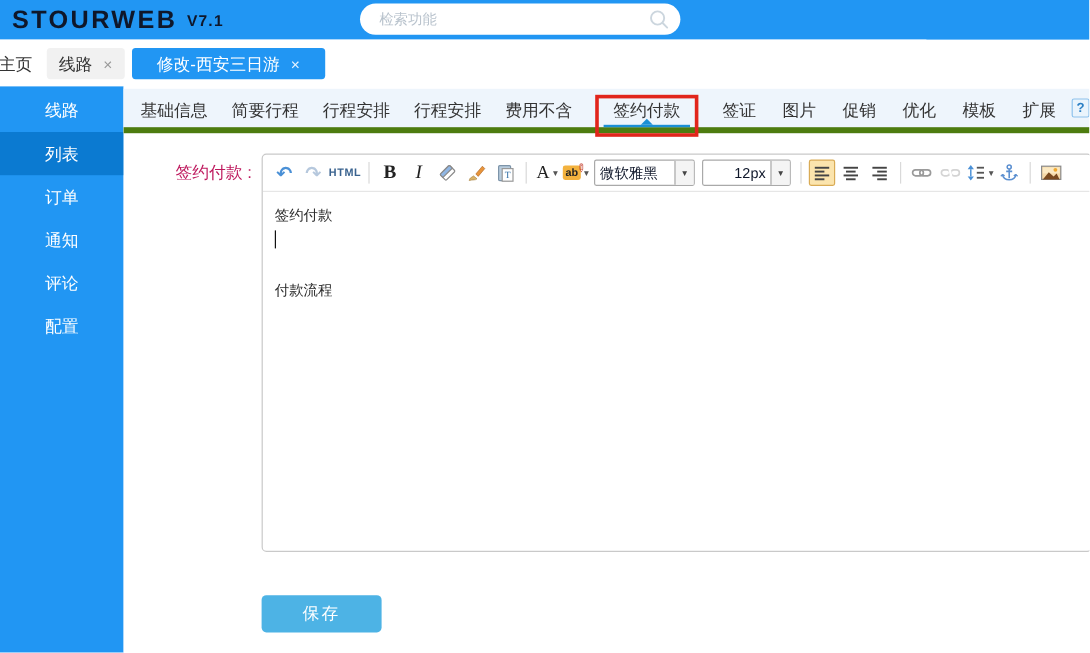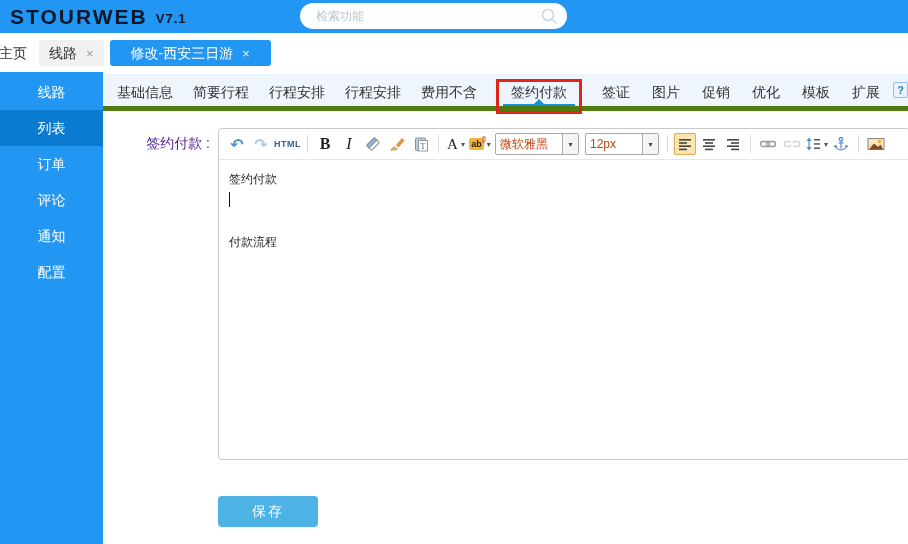--- a/index.html
+++ b/index.html
@@ -54,7 +54,7 @@
     text-align:center;border-radius:2px;cursor:pointer;}
 
   .field-label{position:absolute;left:0;top:61px;width:107px;text-align:right;
-    font-size:14px;color:#4c1d95;line-height:20px;}
+    font-size:14px;color:#be185d;line-height:20px;}
 
   
   .editor{position:absolute;left:115px;top:56px;right:-2px;height:332px;background:#fff;

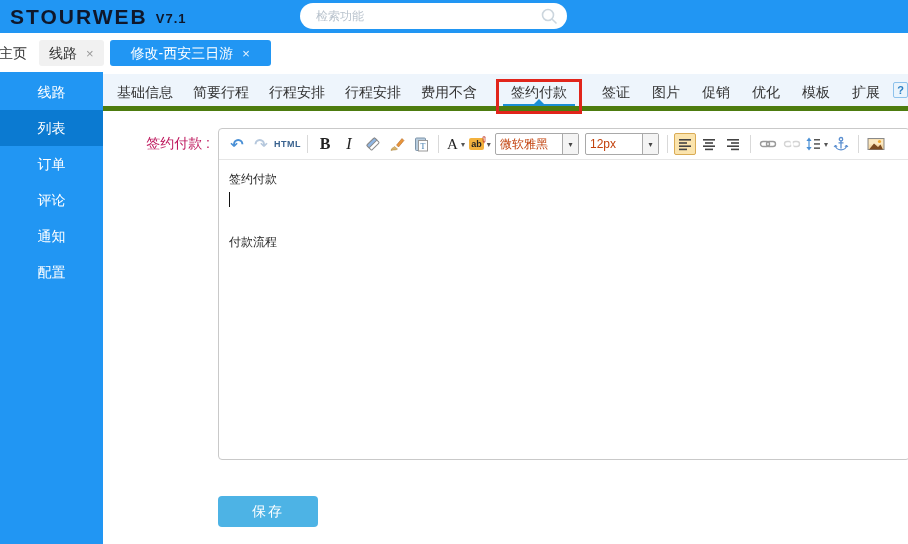--- a/index.html
+++ b/index.html
@@ -77,7 +77,7 @@
   .t-ab .pen{position:absolute;right:-4px;top:-3px;color:#c0392b;font-size:9px;transform:rotate(45deg);}
   .tsel{height:20px;border:1px solid #a9a9a9;border-radius:2px;background:#fff;display:flex;
     align-items:center;margin:0 3px;cursor:pointer;}
-  .tsel .val{font-size:12px;color:#c2410c;padding:0 4px;flex:1;white-space:nowrap;}
+  .tsel .val{font-size:12px;color:#0f172a;padding:0 4px;flex:1;white-space:nowrap;}
   .tsel .arr{width:15px;height:100%;border-left:1px solid #a9a9a9;display:flex;align-items:center;
     justify-content:center;font-size:8px;color:#444;background:#f4f4f4;}
   .tsel.font{width:82px;}

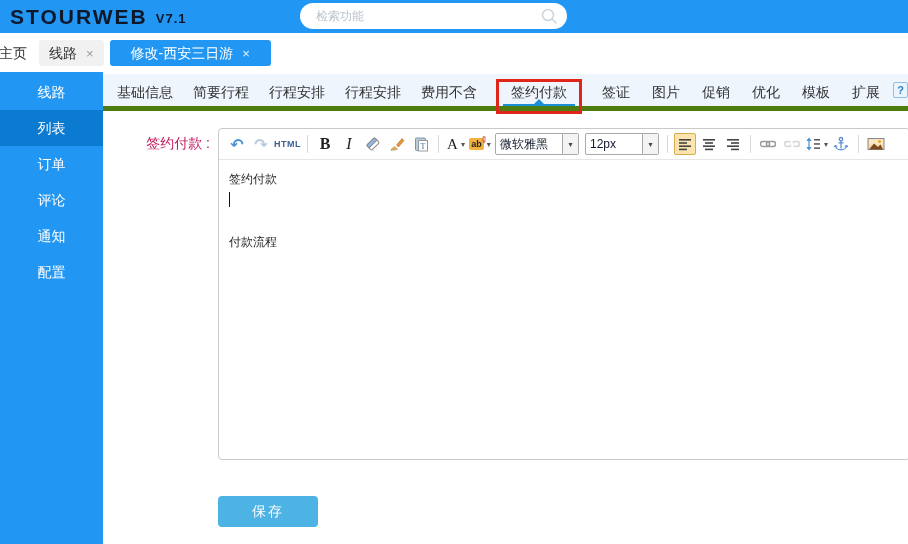--- a/index.html
+++ b/index.html
@@ -81,7 +81,7 @@
   .tsel .arr{width:15px;height:100%;border-left:1px solid #a9a9a9;display:flex;align-items:center;
     justify-content:center;font-size:8px;color:#444;background:#f4f4f4;}
   .tsel.font{width:82px;}
-  .tsel.size{width:72px;}
+  .tsel.size{width:72px;text-align:right;}
 
   .edit-area{padding:9px 10px;font-size:12px;line-height:21px;color:#2b2b2b;
     font-family:"DejaVu Sans","Liberation Sans",sans-serif;}

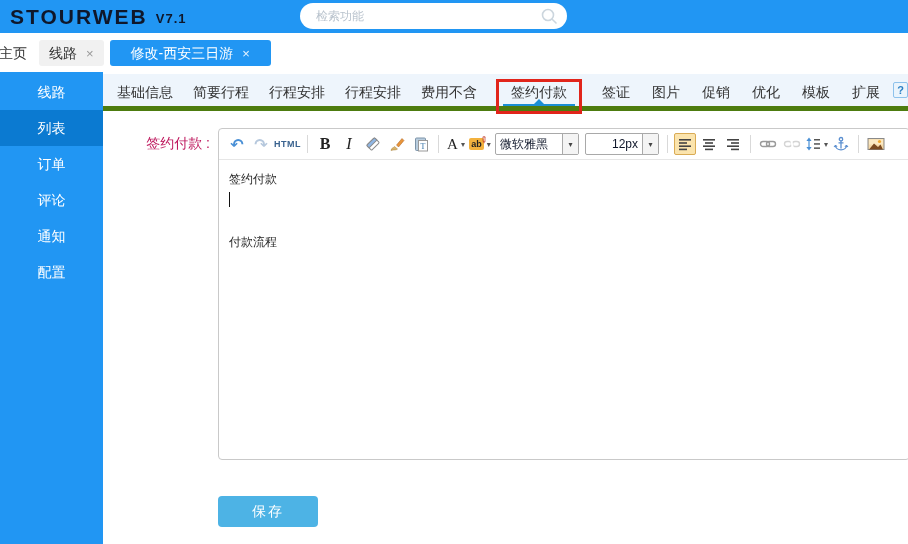--- a/index.html
+++ b/index.html
@@ -120,8 +120,8 @@
     <div class="side-item">线路</div>
     <div class="side-item selected">列表</div>
     <div class="side-item">订单</div>
+    <div class="side-item">通知</div>
     <div class="side-item">评论</div>
-    <div class="side-item">通知</div>
     <div class="side-item">配置</div>
   </aside>
 

